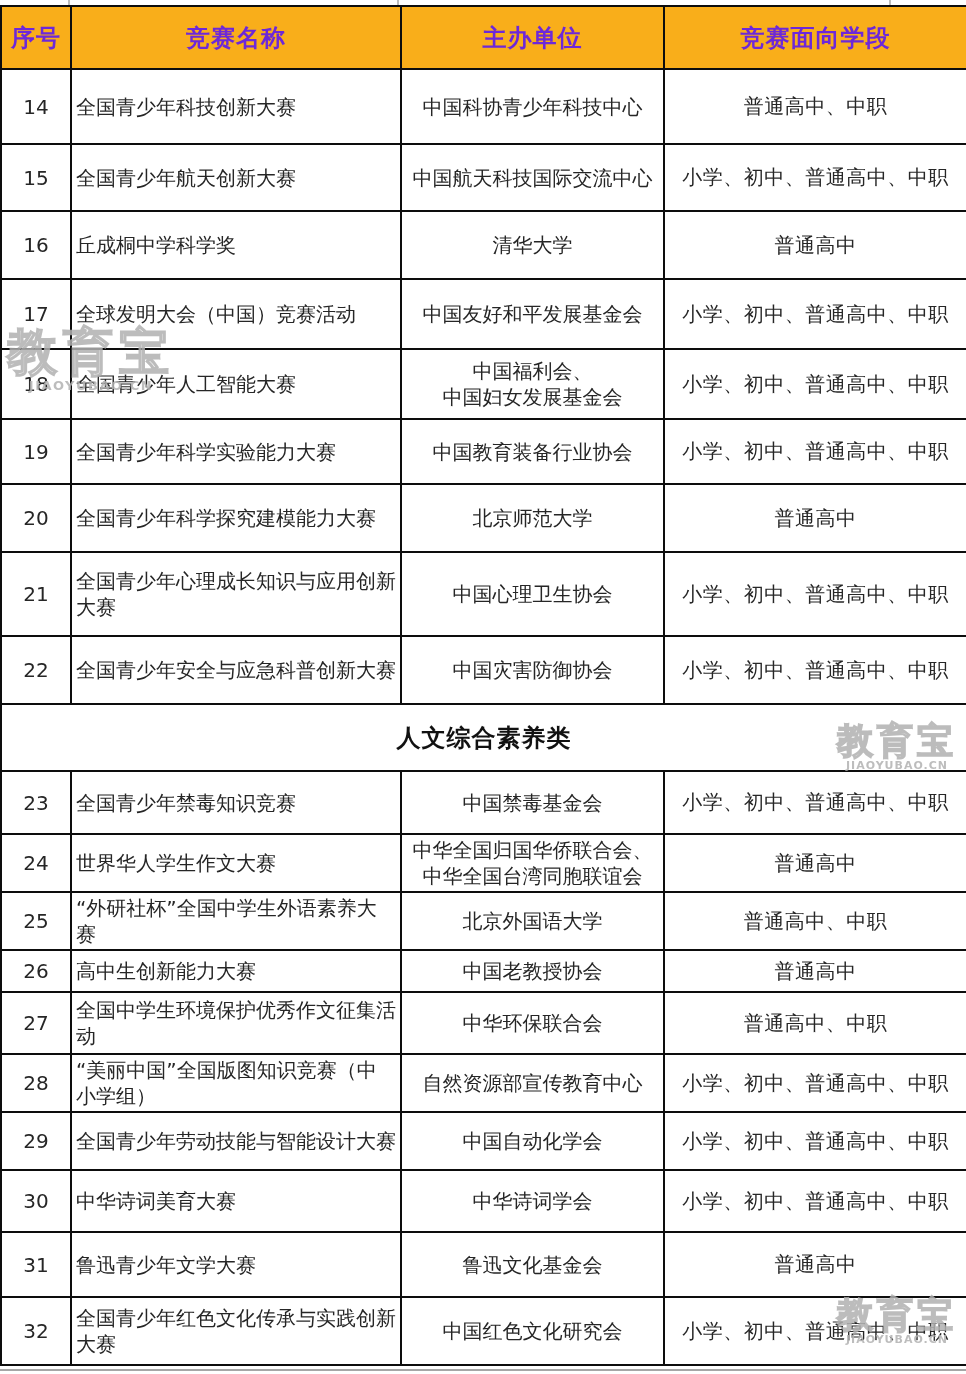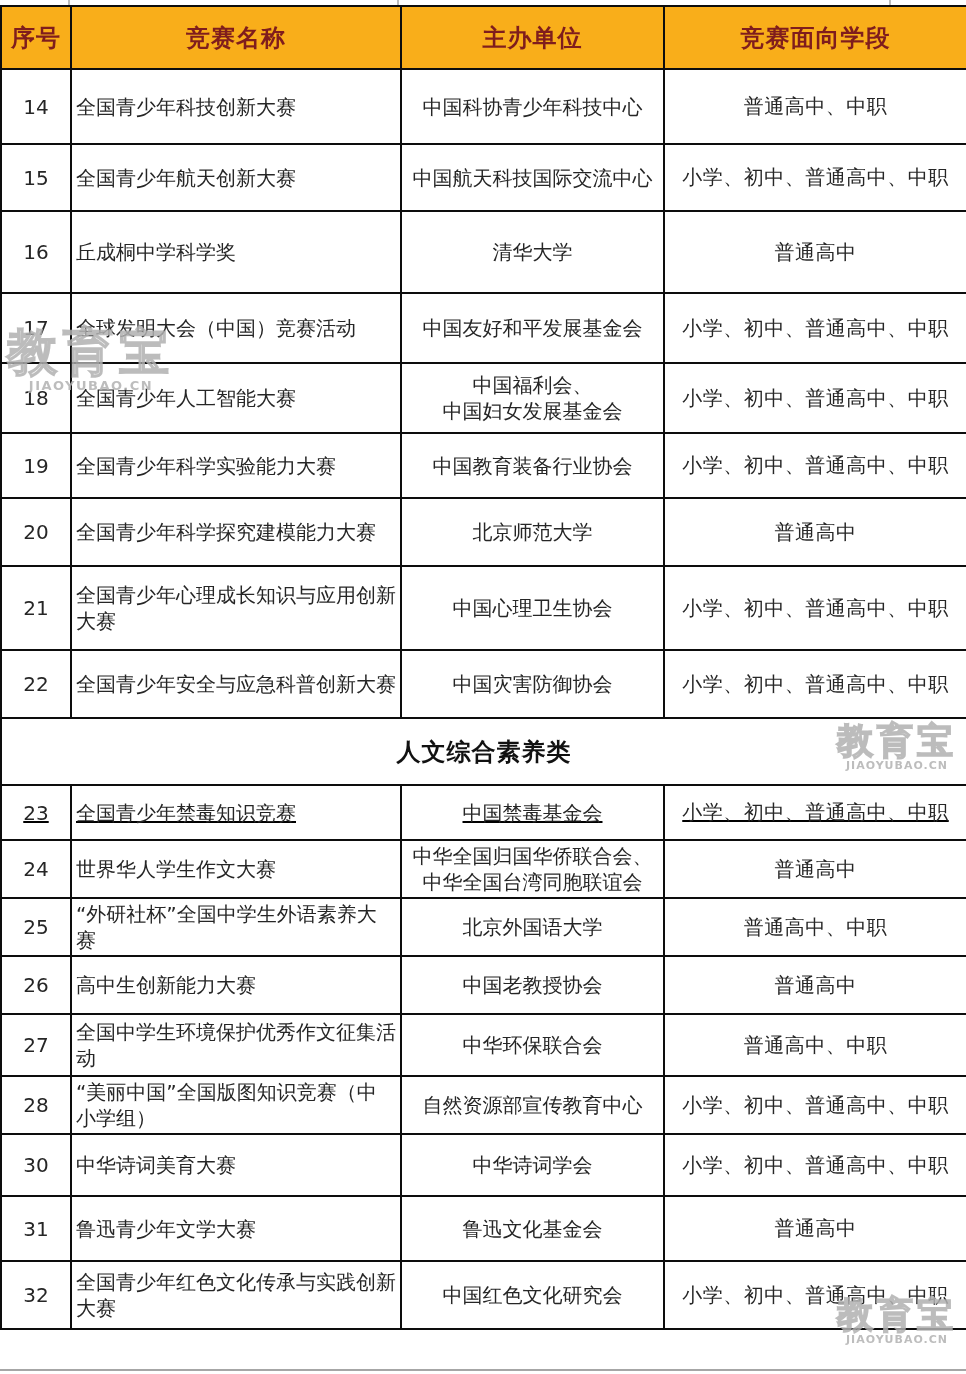--- a/index.html
+++ b/index.html
@@ -29,7 +29,7 @@
   }
   thead th {
     background: #F9AE1A;
-    color: #7f1d1d;
+    color: #6d28d9;
     font-size: 24px;
     font-weight: bold;
     letter-spacing: 1px;

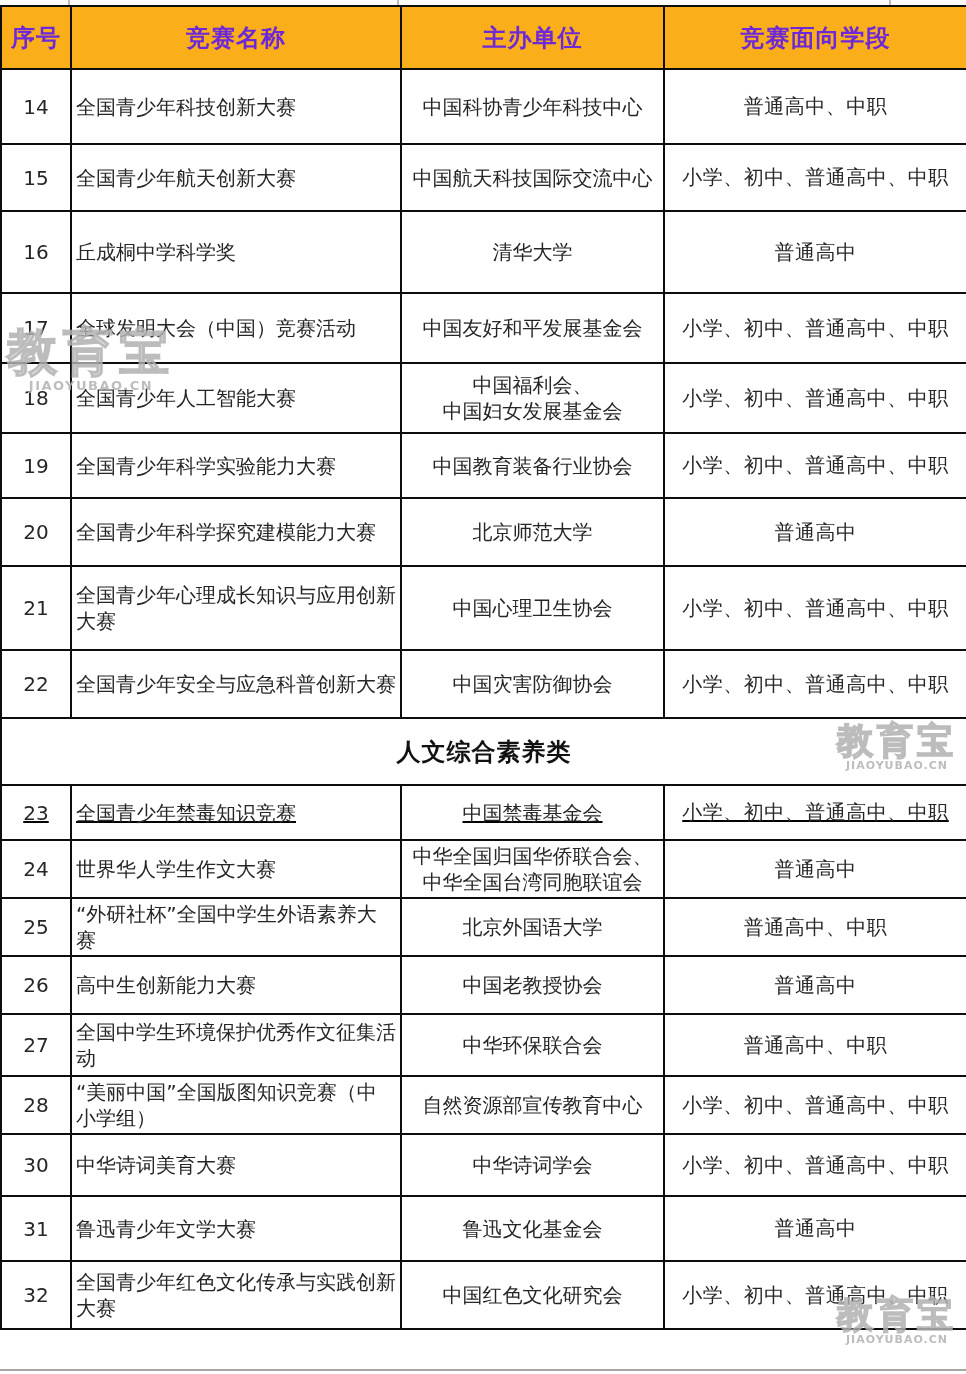--- a/index.html
+++ b/index.html
@@ -130,7 +130,7 @@
           </td>
           <td class="cell-stage">小学、初中、普通高中、中职</td>
         </tr>
-        <tr style="height: 82px;">
+        <tr style="height: 68px;">
           <td class="cell-no">16</td>
           <td class="cell-name">丘成桐中学科学奖</td>
           <td class="cell-org">

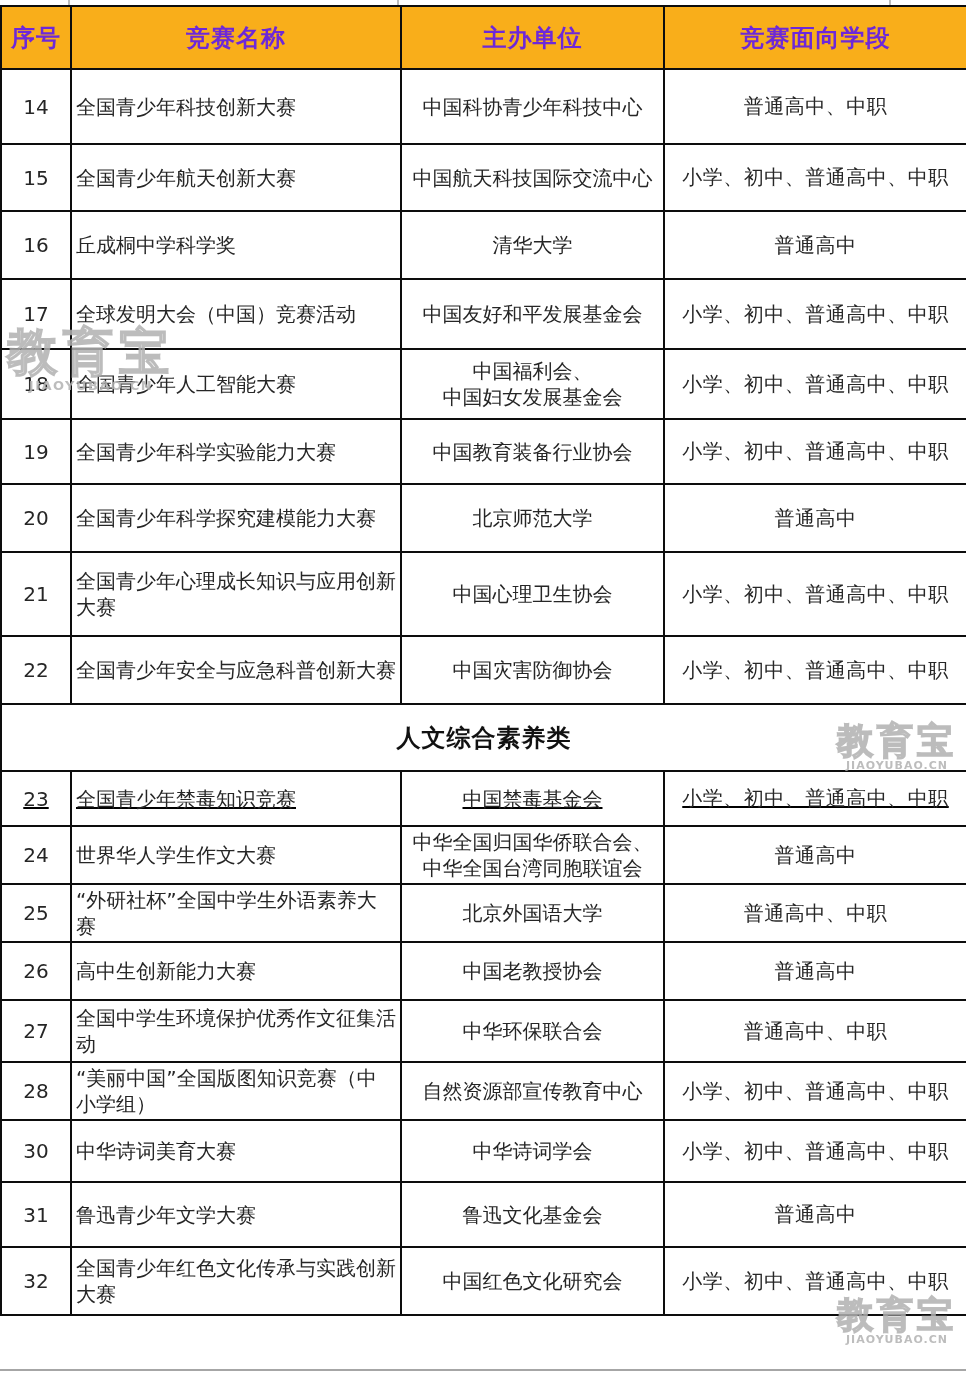--- a/index.html
+++ b/index.html
@@ -190,7 +190,7 @@
         <tr style="height: 67px;">
           <td class="section-cell" colspan="4">人文综合素养类</td>
         </tr>
-        <tr style="height: 55px; text-decoration: underline;">
+        <tr style="height: 63px;">
           <td class="cell-no">23</td>
           <td class="cell-name">全国青少年禁毒知识竞赛</td>
           <td class="cell-org">

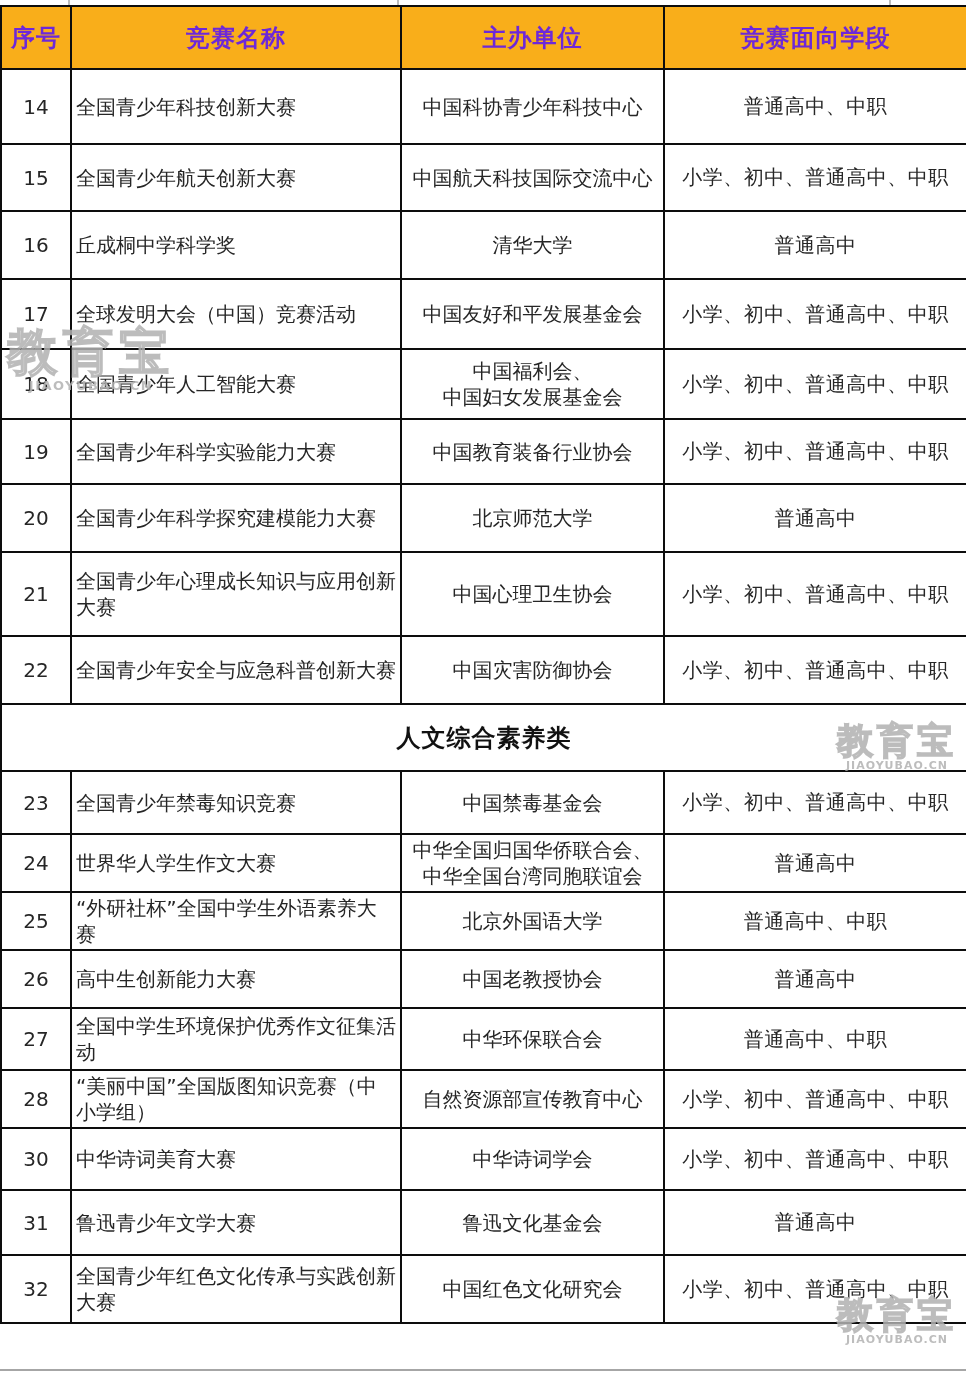--- a/index.html
+++ b/index.html
@@ -215,7 +215,7 @@
           </td>
           <td class="cell-stage">普通高中、中职</td>
         </tr>
-        <tr style="height: 58px;">
+        <tr style="height: 42px;">
           <td class="cell-no">26</td>
           <td class="cell-name">高中生创新能力大赛</td>
           <td class="cell-org">

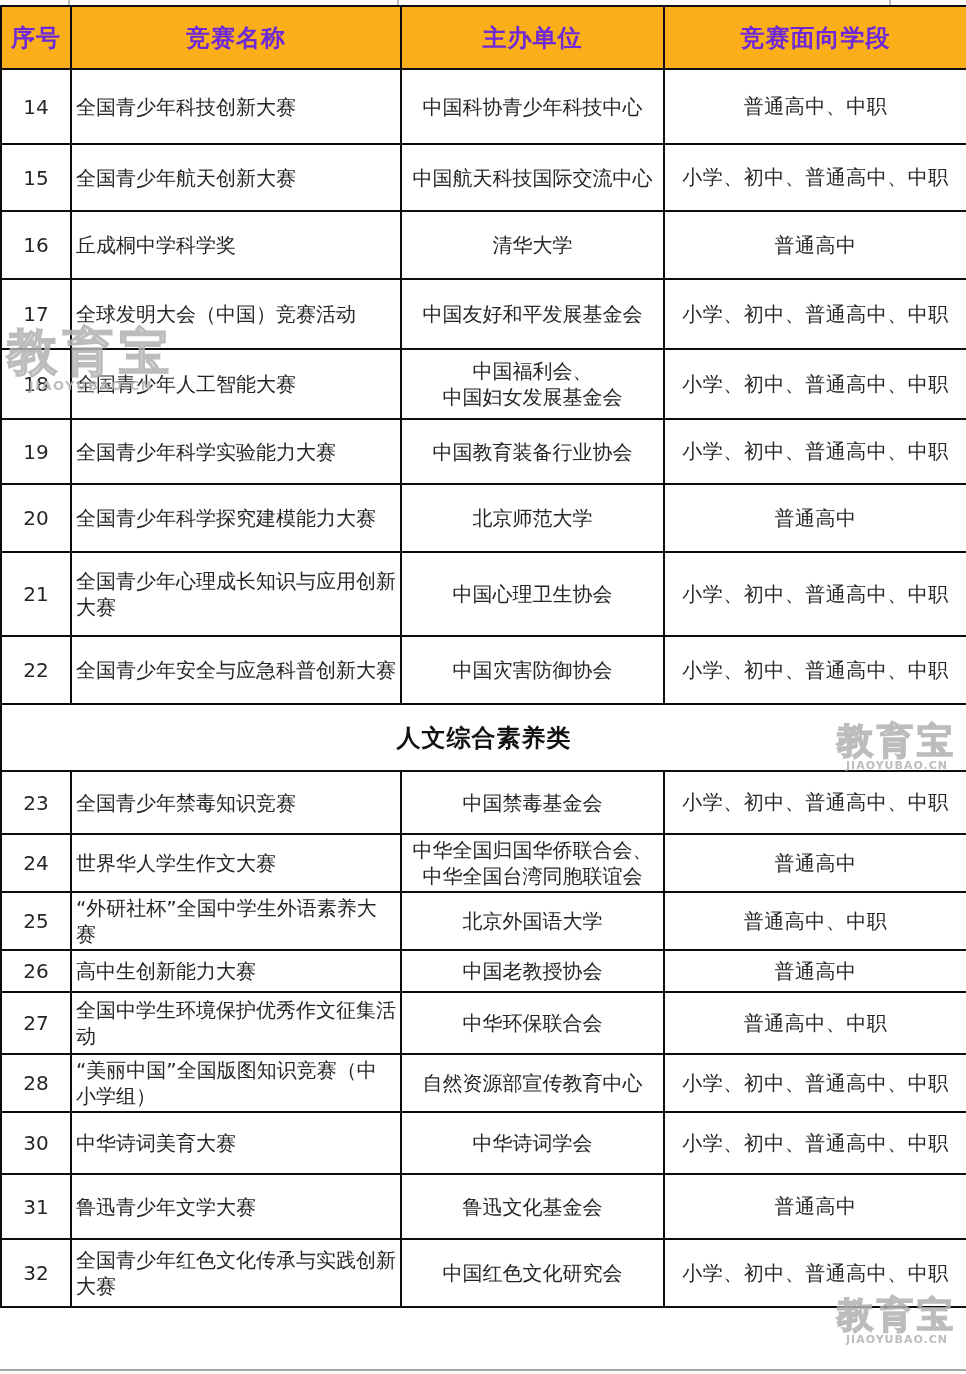--- a/index.html
+++ b/index.html
@@ -239,6 +239,14 @@
           </td>
           <td class="cell-stage">小学、初中、普通高中、中职</td>
         </tr>
+        <tr style="height: 58px;">
+          <td class="cell-no">29</td>
+          <td class="cell-name">全国青少年劳动技能与智能设计大赛</td>
+          <td class="cell-org">
+            <span class="org-line">中国自动化学会</span>
+          </td>
+          <td class="cell-stage">小学、初中、普通高中、中职</td>
+        </tr>
         <tr style="height: 62px;">
           <td class="cell-no">30</td>
           <td class="cell-name">中华诗词美育大赛</td>

